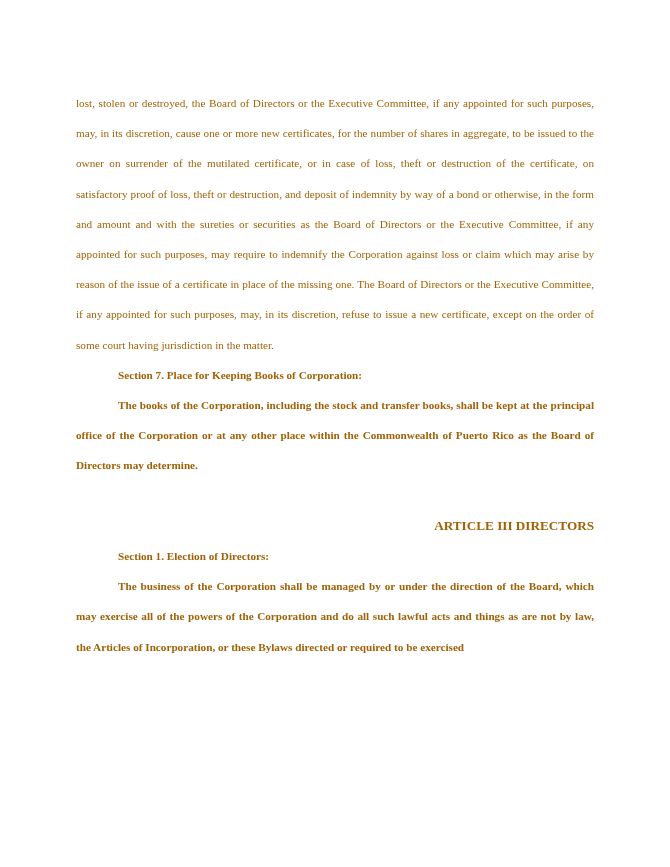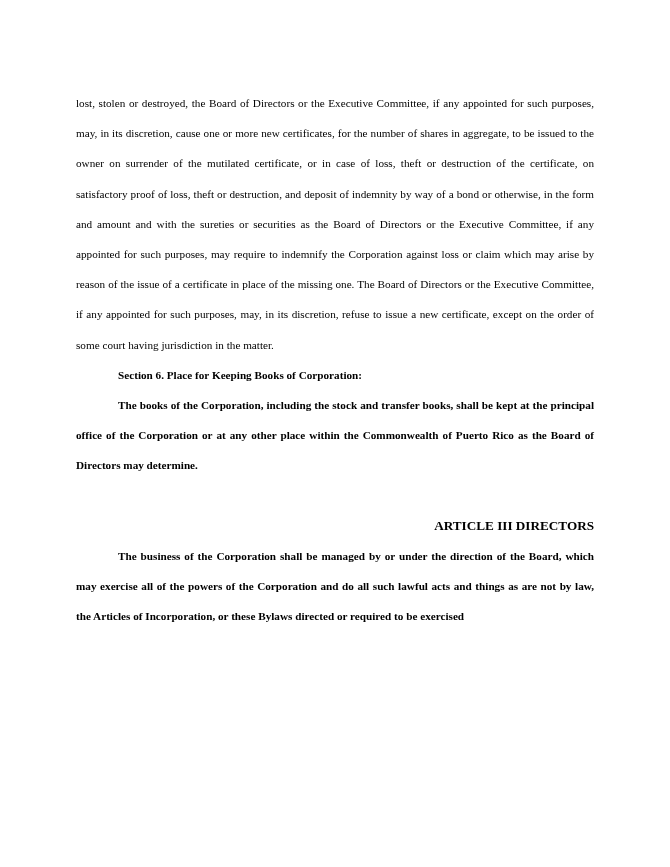--- a/index.html
+++ b/index.html
@@ -14,7 +14,7 @@
     background: #ffffff;
     box-sizing: border-box;
     font-family: "Liberation Serif", serif;
-    color: #000000;
+    color: #a16207;
     overflow: hidden;
   }
   .content {

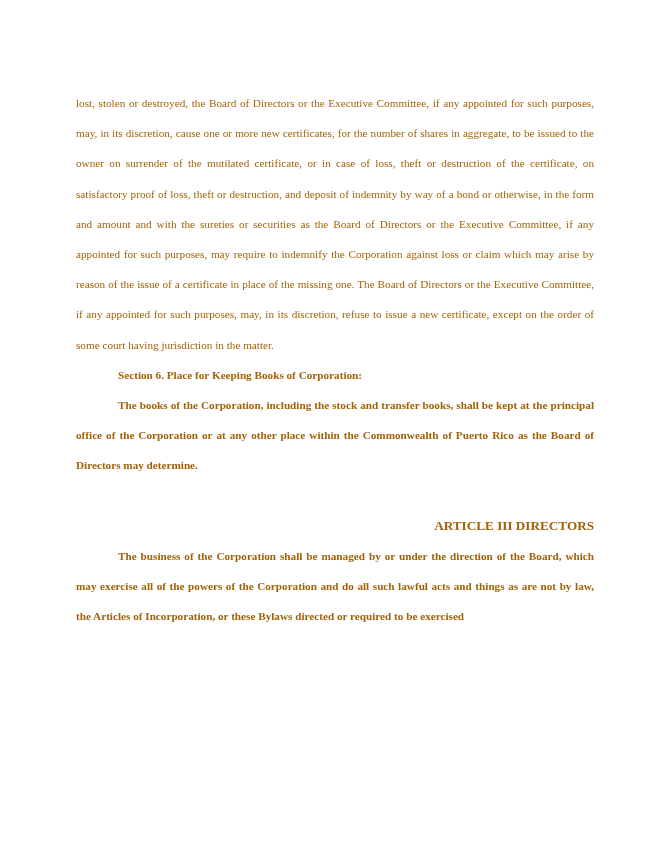--- a/index.html
+++ b/index.html
@@ -70,7 +70,7 @@
 
     <p class="body-par">lost, stolen or destroyed, the Board of Directors or the Executive Committee, if any appointed for such purposes, may, in its discretion, cause one or more new certificates, for the number of shares in aggregate, to be issued to the owner on surrender of the mutilated certificate, or in case of loss, theft or destruction of the certificate, on satisfactory proof of loss, theft or destruction, and deposit of indemnity by way of a bond or otherwise, in the form and amount and with the sureties or securities as the Board of Directors or the Executive Committee, if any appointed for such purposes, may require to indemnify the Corporation against loss or claim which may arise by reason of the issue of a certificate in place of the missing one. The Board of Directors or the Executive Committee, if any appointed for such purposes, may, in its discretion, refuse to issue a new certificate, except on the order of some court having jurisdiction in the matter.</p>
 
-    <p class="heading-sub">Section 6. Place for Keeping Books of Corporation:</p>
+    <p class="heading-sub">Section 7. Place for Keeping Books of Corporation:</p>
 
     <p class="body-par indent">The books of the Corporation, including the stock and transfer books, shall be kept at the principal office of the Corporation or at any other place within the Commonwealth of Puerto Rico as the Board of Directors may determine.</p>
 

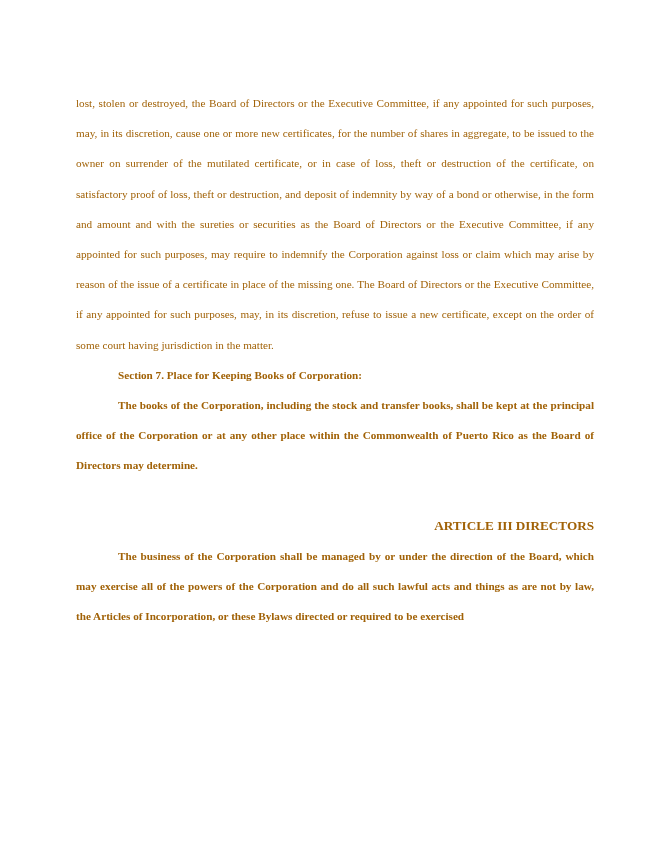--- a/index.html
+++ b/index.html
@@ -80,6 +80,7 @@
 
     <p class="article-title">ARTICLE III DIRECTORS</p>
 
+    <p class="heading-sub">Section 1. Election of Directors:</p>
 
     <p class="body-par indent">The business of the Corporation shall be managed by or under the direction of the Board, which may exercise all of the powers of the Corporation and do all such lawful acts and things as are not by law, the Articles of Incorporation, or these Bylaws directed or required to be exercised</p>
 

